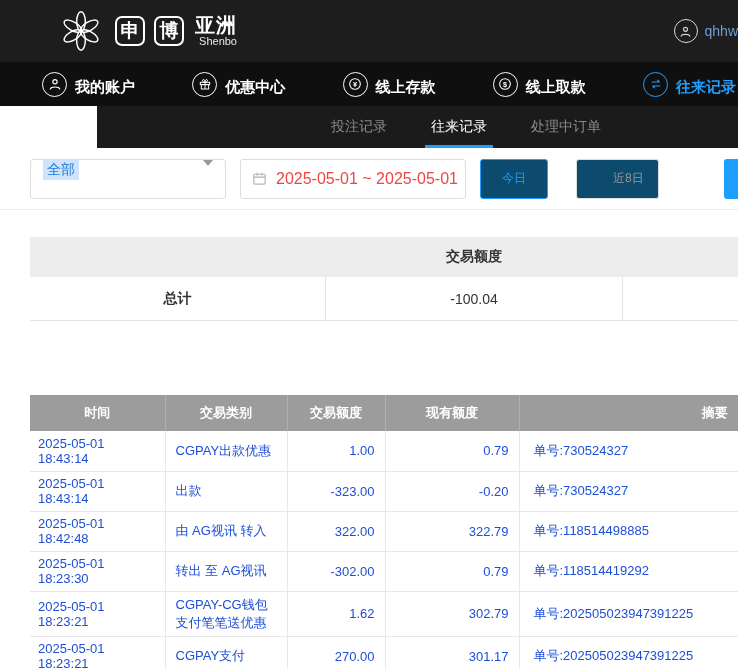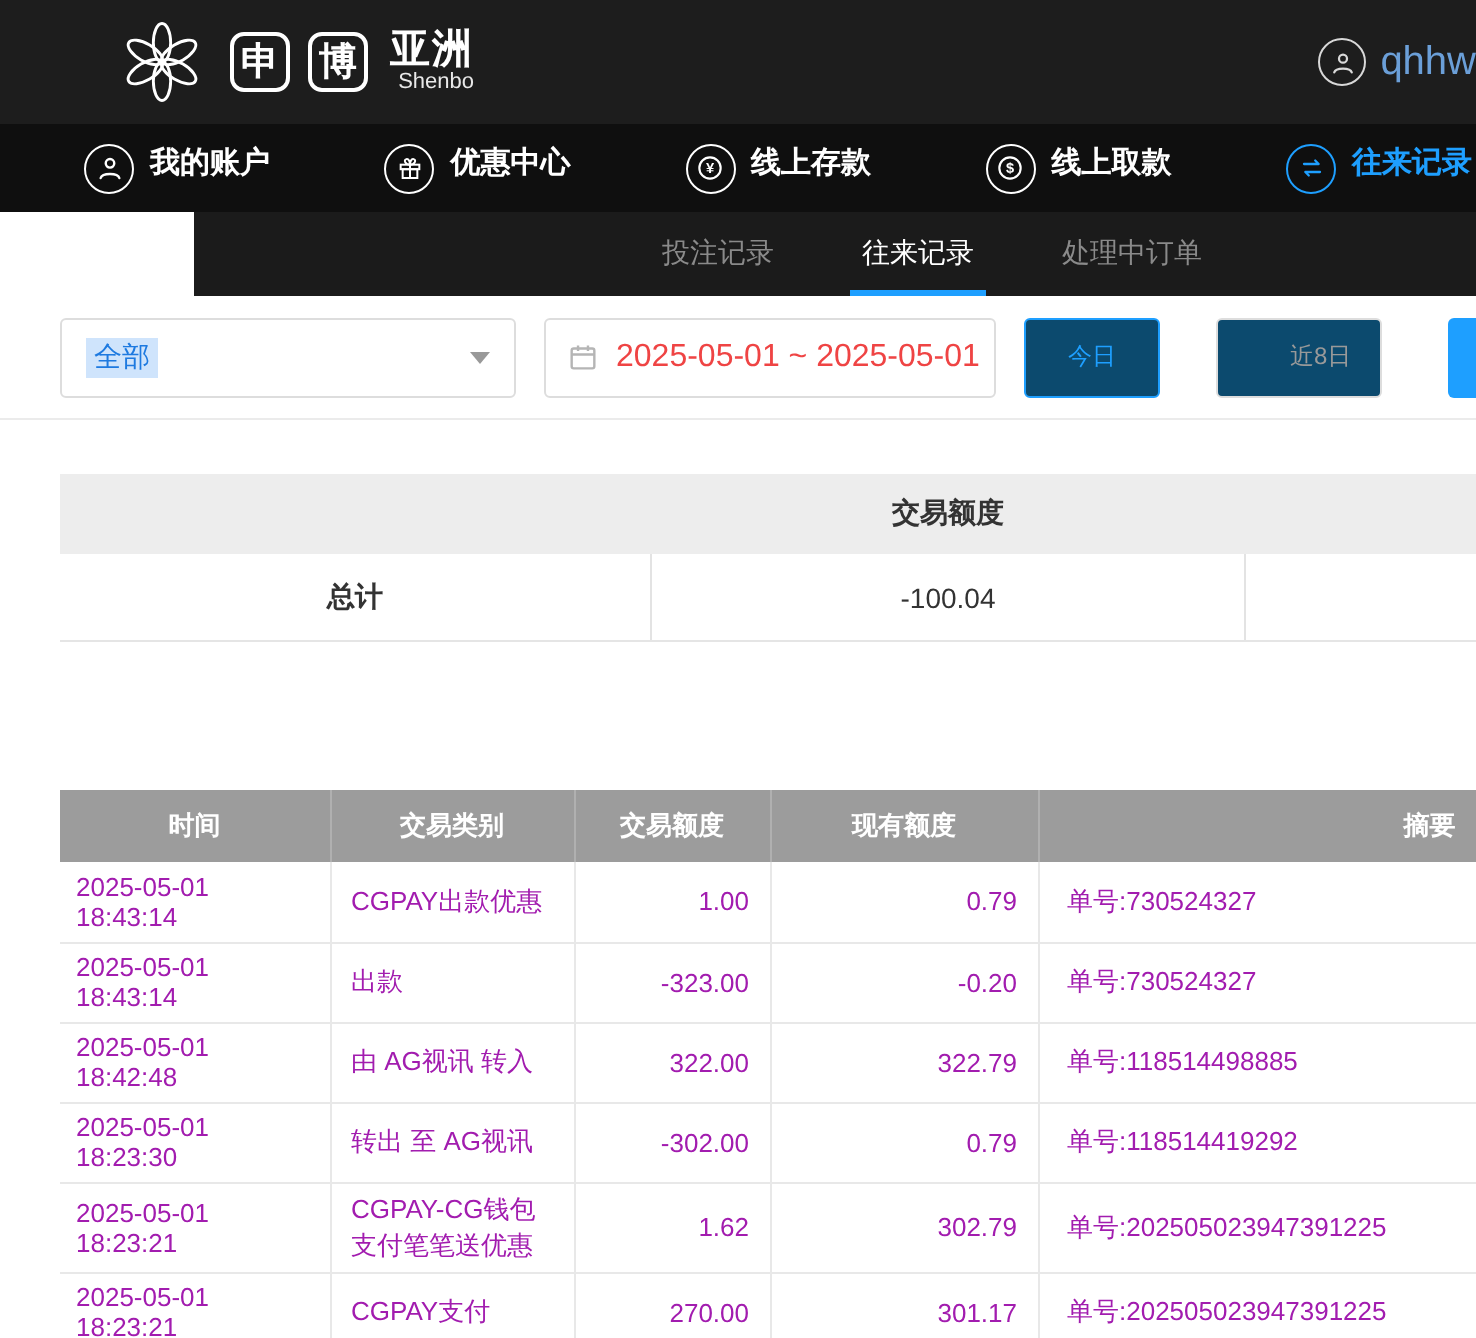--- a/index.html
+++ b/index.html
@@ -23,7 +23,7 @@
   .avatar { width:24px; height:24px; border-radius:50%; border:1.5px solid #d8d8d8;
     display:flex; align-items:center; justify-content:center; flex:0 0 auto; }
   .avatar svg { width:15px; height:15px; }
-  .username { color:#6b9fd8; font-size:20px; }
+  .username { color:#6b9fd8; font-size:14px; }
 
   
   .mainnav { height:44px; background:#0f0f0f; display:flex; align-items:center;

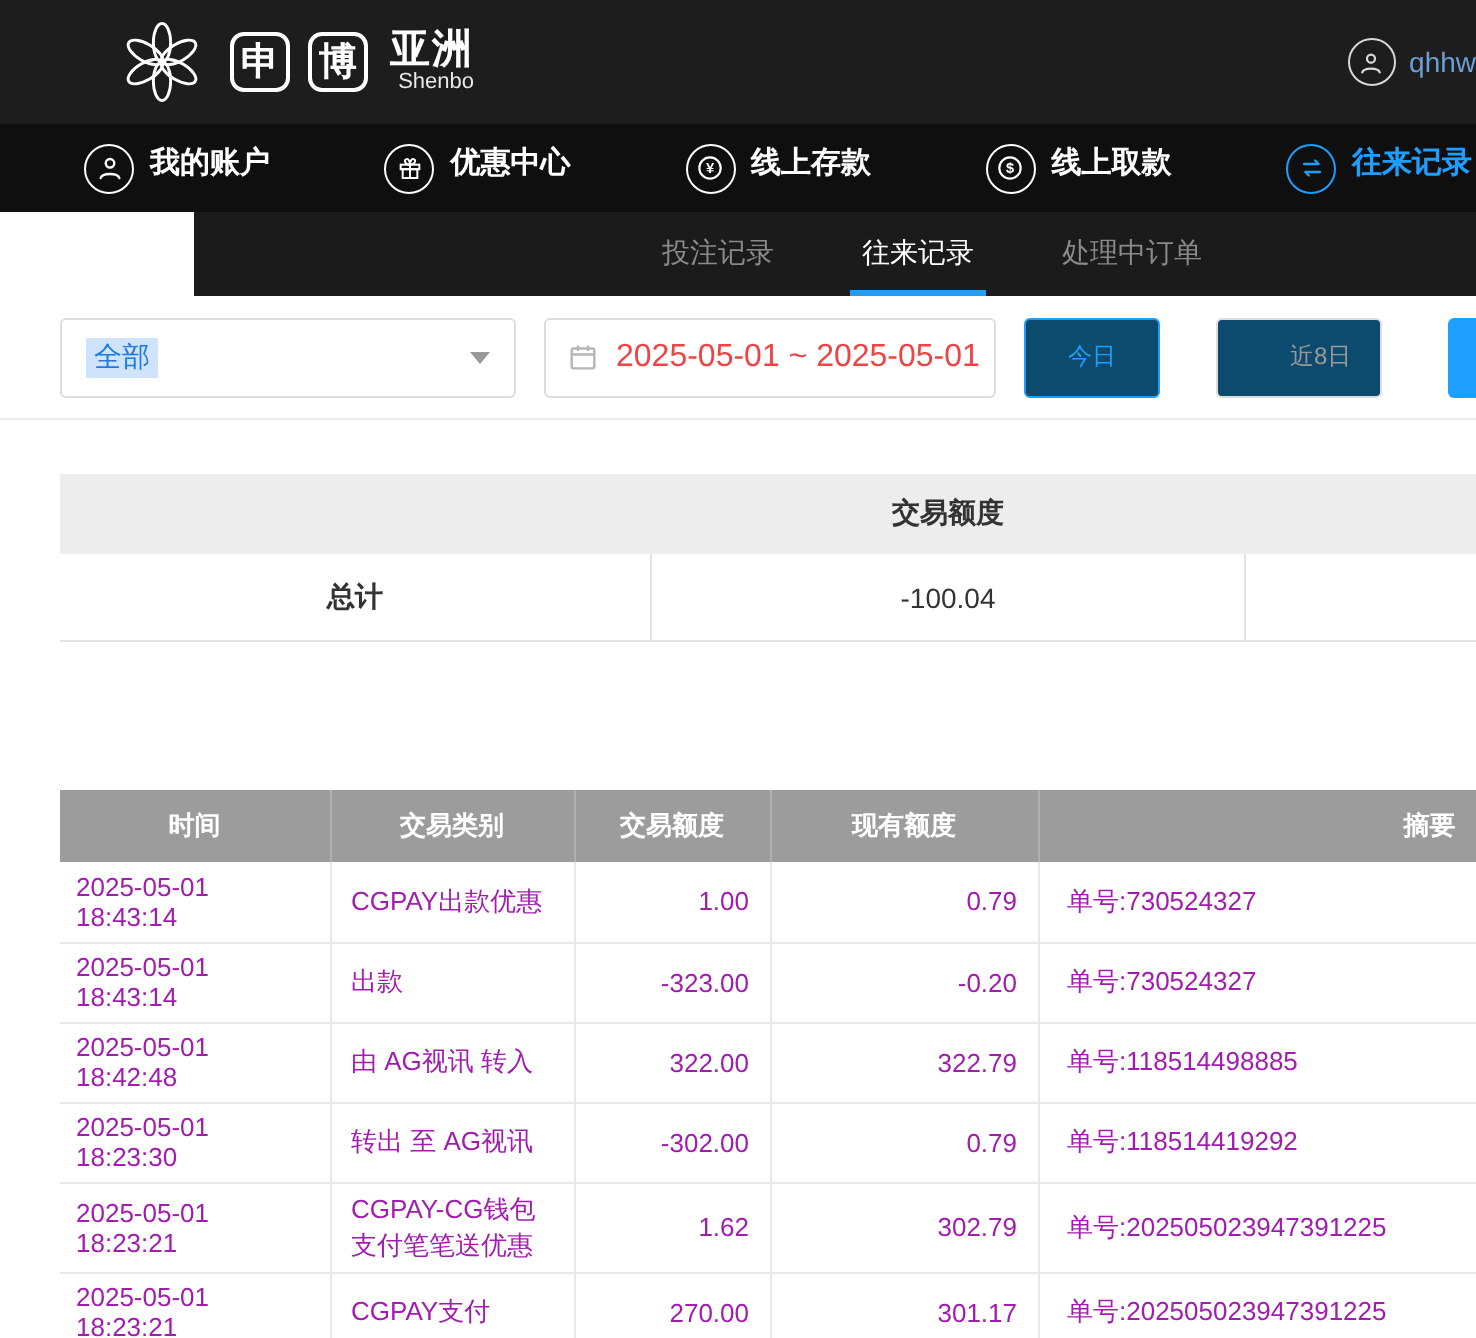--- a/index.html
+++ b/index.html
@@ -28,7 +28,7 @@
   
   .mainnav { height:44px; background:#0f0f0f; display:flex; align-items:center;
     justify-content:space-between; padding:0 2px 0 42px; }
-  .nav-item { display:flex; align-items:flex-start; gap:8px; color:#fff; font-size:15px;
+  .nav-item { display:flex; align-items:flex-end; gap:8px; color:#fff; font-size:15px;
     font-weight:bold; cursor:pointer; white-space:nowrap; }
   .nav-item.active { color:#1e9fff; }
   .nav-circle { width:25px; height:25px; border:1.5px solid currentColor;

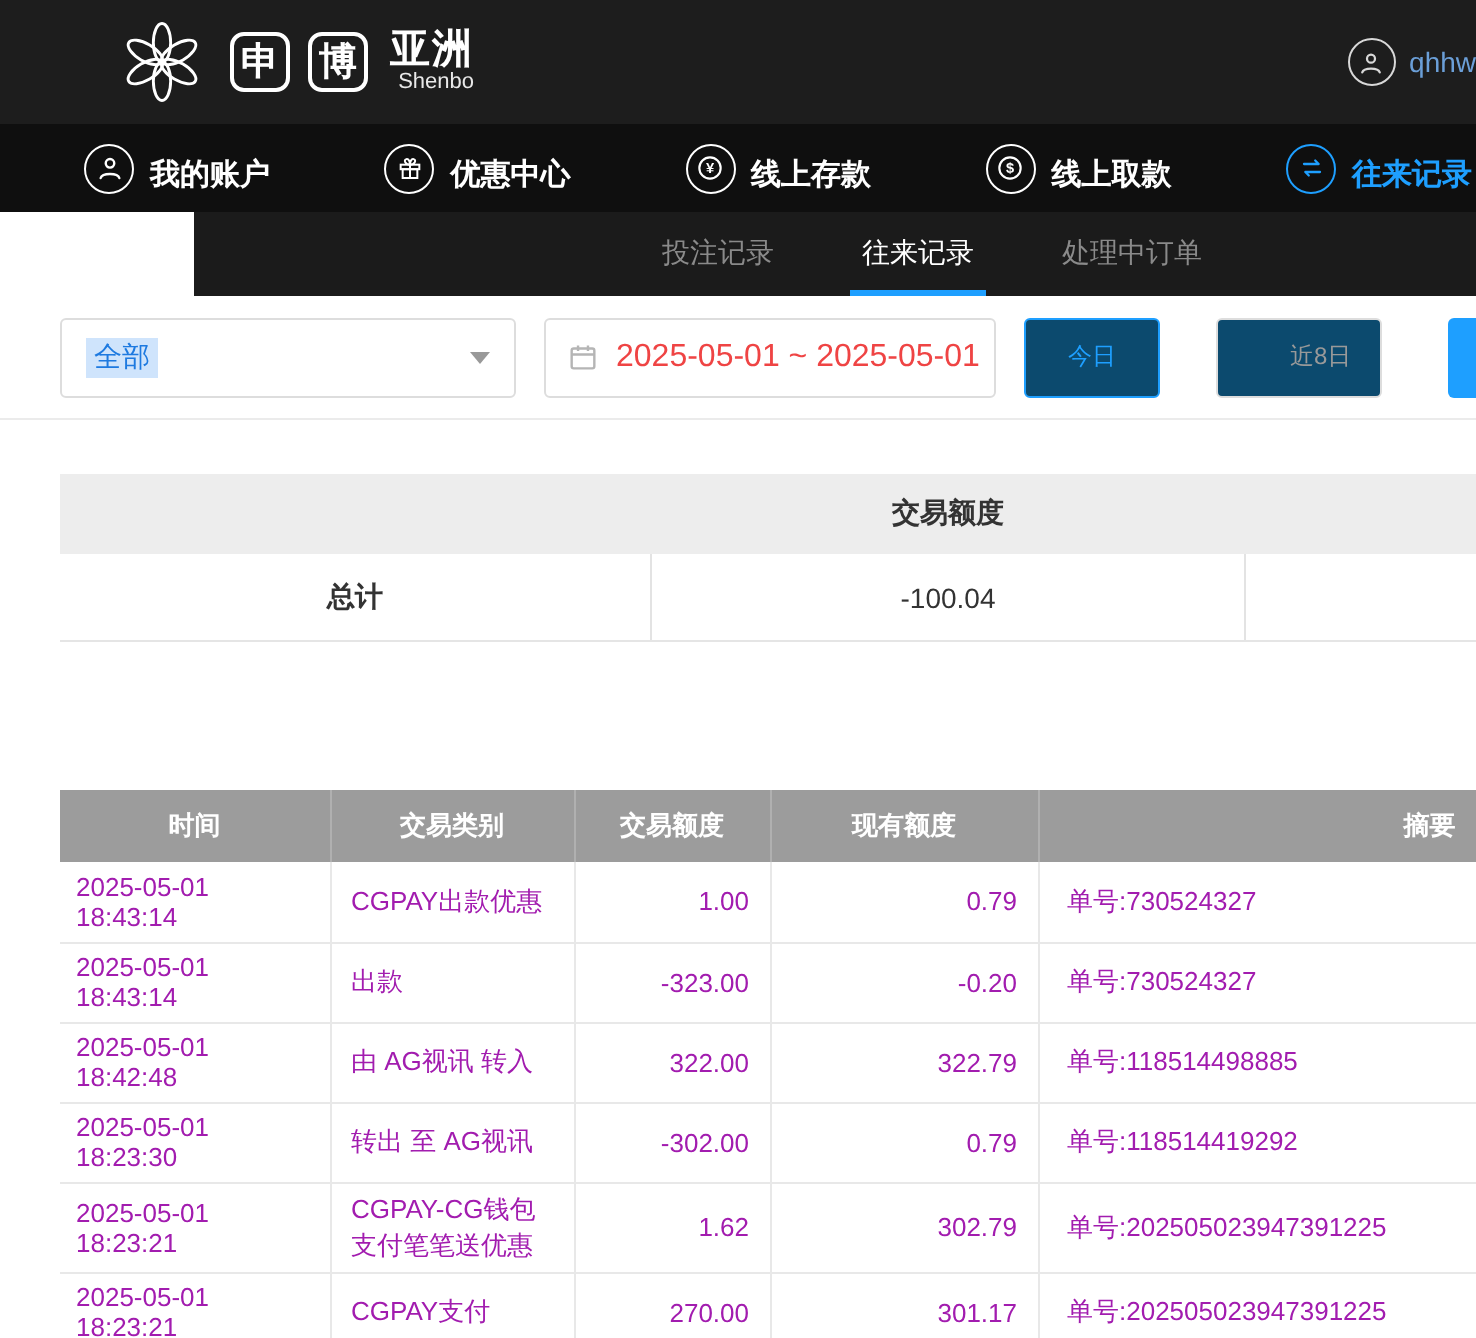--- a/index.html
+++ b/index.html
@@ -48,8 +48,8 @@
   
   .filterbar { height:62px; display:flex; align-items:center; padding-left:30px;
     border-bottom:1px solid #ebebeb; background:#fff; }
-  .select { width:228px; height:40px; border:1px solid #ddd; border-radius:3px;
-    display:flex; align-items:center; padding:0 12px; cursor:pointer; background:#fff; }
+  .select { width:196px; height:40px; border:1px solid #ddd; border-radius:3px;
+    display:flex; align-items:flex-start; padding:0 12px; cursor:pointer; background:#fff; }
   .select-value { background:#cfe4fc; color:#1e7ae0; font-size:14px; padding:1px 4px; }
   .caret { margin-left:auto; width:0; height:0; border-left:5px solid transparent;
     border-right:5px solid transparent; border-top:6px solid #999; }

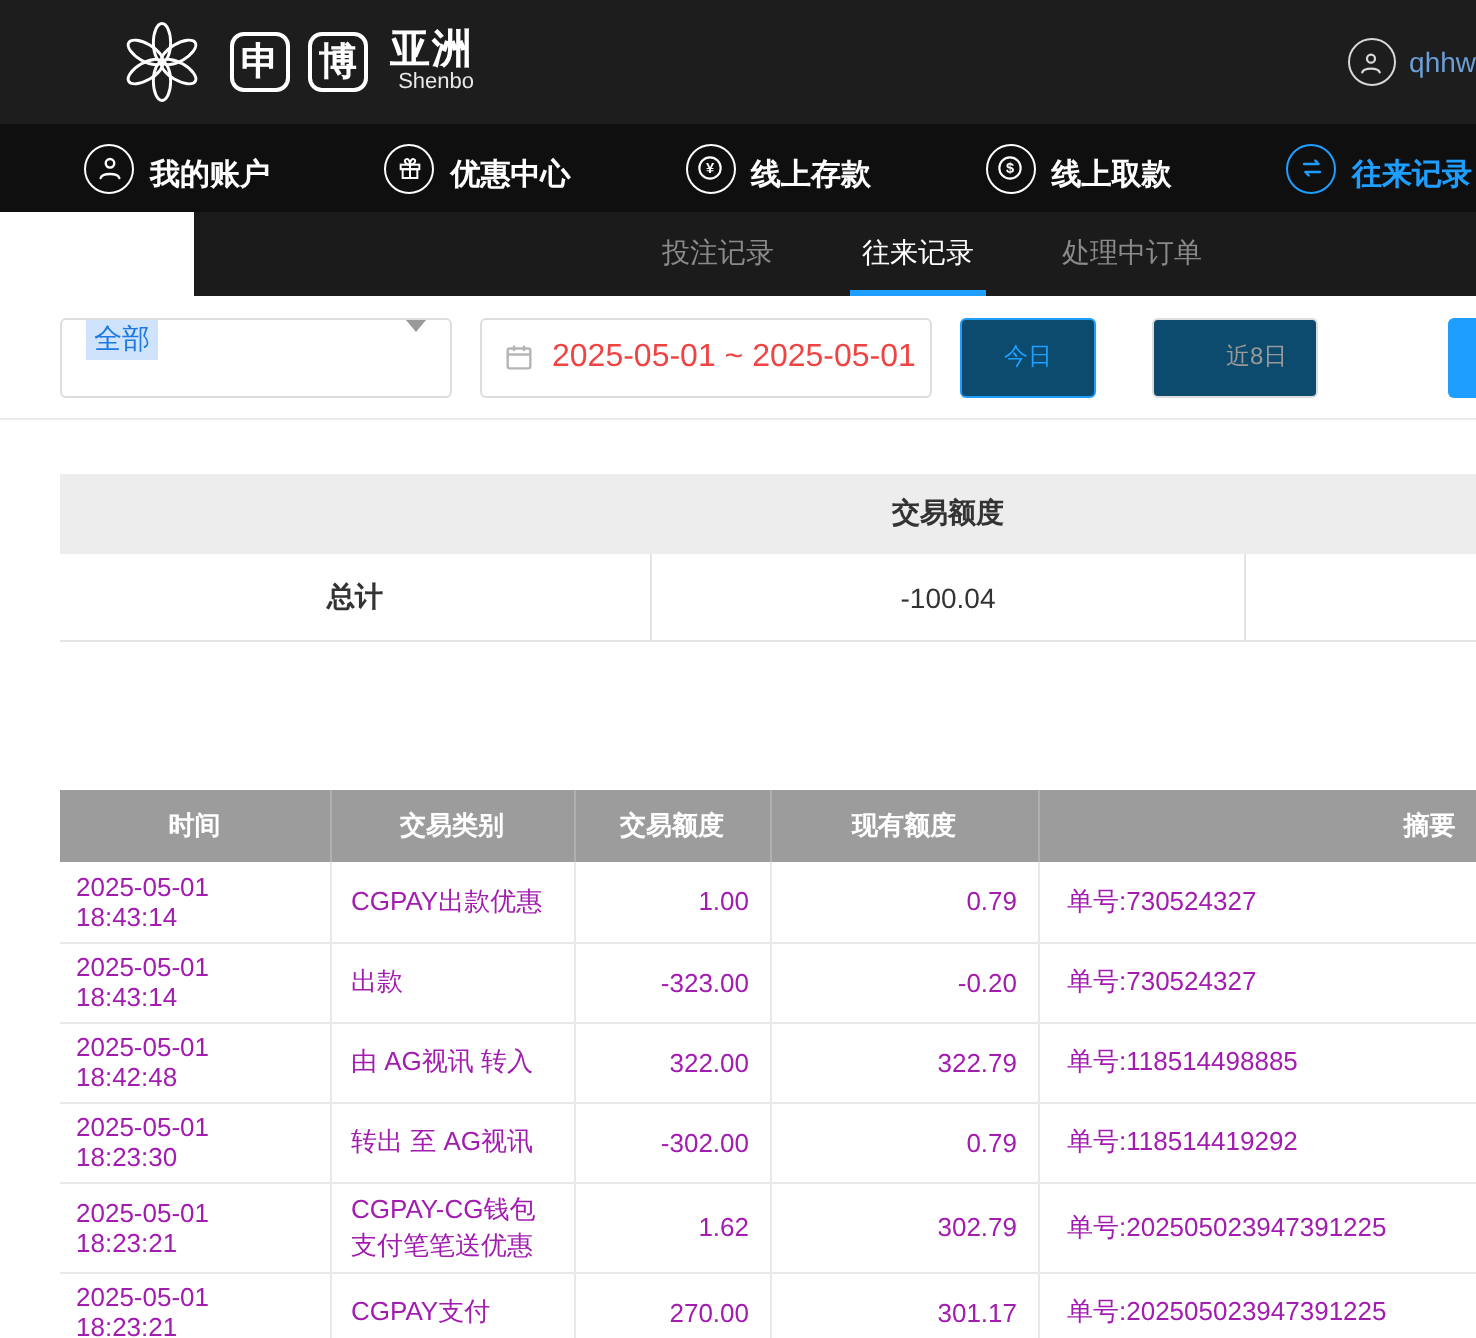--- a/index.html
+++ b/index.html
@@ -92,7 +92,7 @@
     border-right:1px solid #b0b0b0; font-size:13px;margin-left:44px; }
   table.records th:last-child { border-right:none; }
   table.records td { height:40px; border-bottom:1px solid #e8e8e8;
-    border-right:1px solid #e8e8e8; padding:4px 10px; color:#a21caf; background:#fff; }
+    border-right:1px solid #e8e8e8; padding:4px 10px; color:#1d4ed8; background:#fff; }
   table.records td:last-child { border-right:none; padding-left:14px; }
   table.records td:nth-child(1) { padding-left:8px; }
   table.records td:nth-child(3), table.records td:nth-child(4) { text-align:right; }

